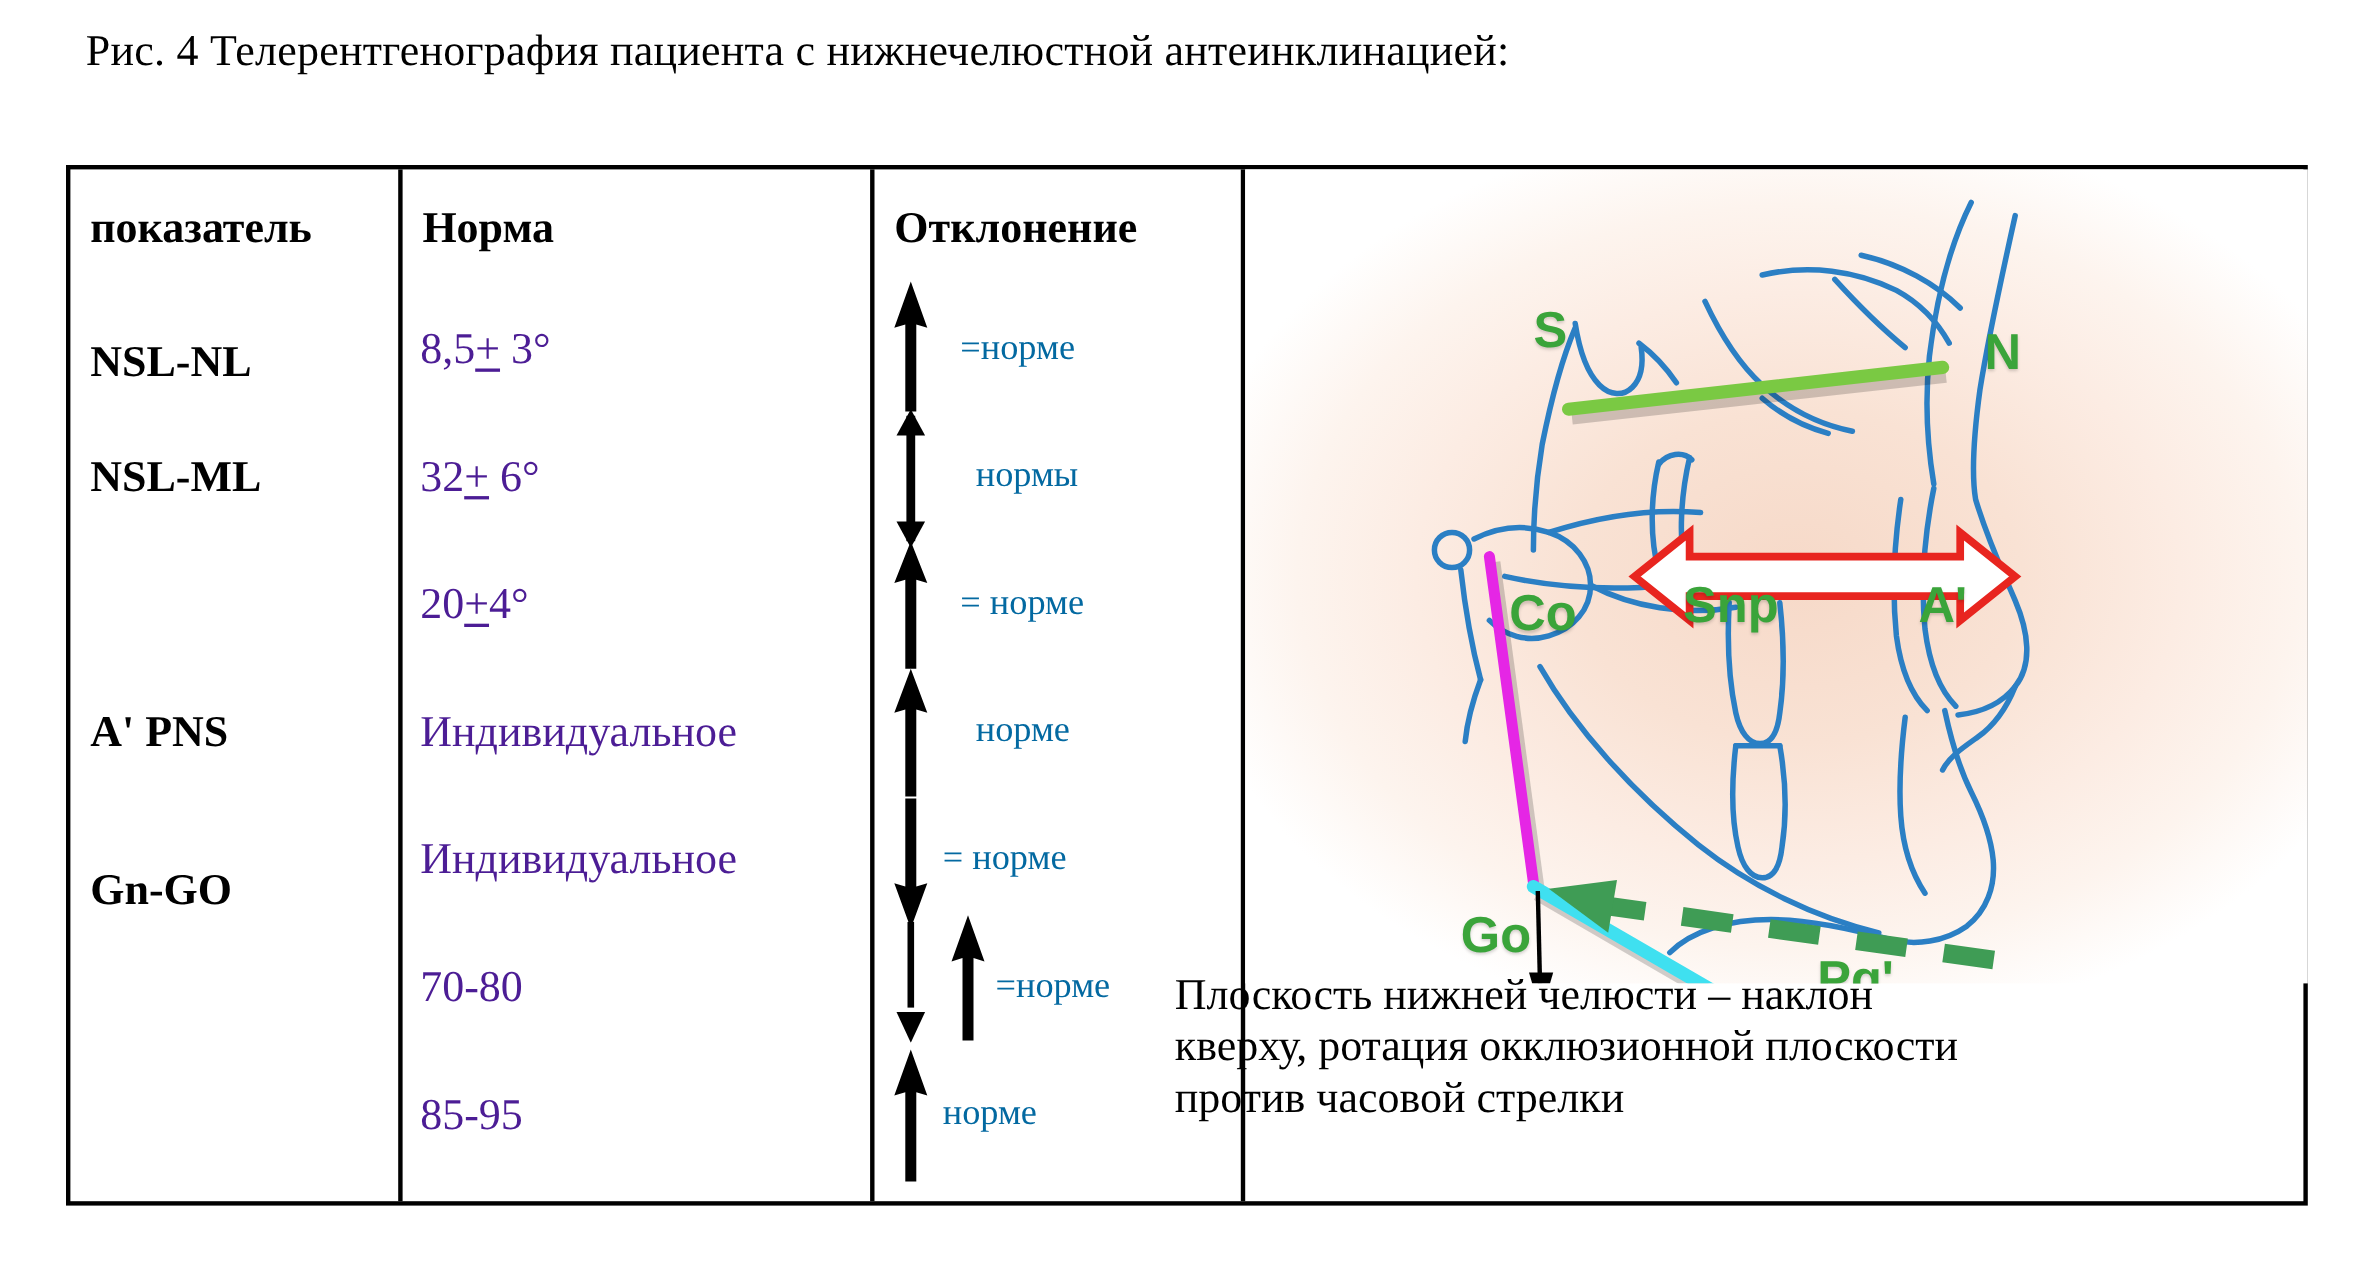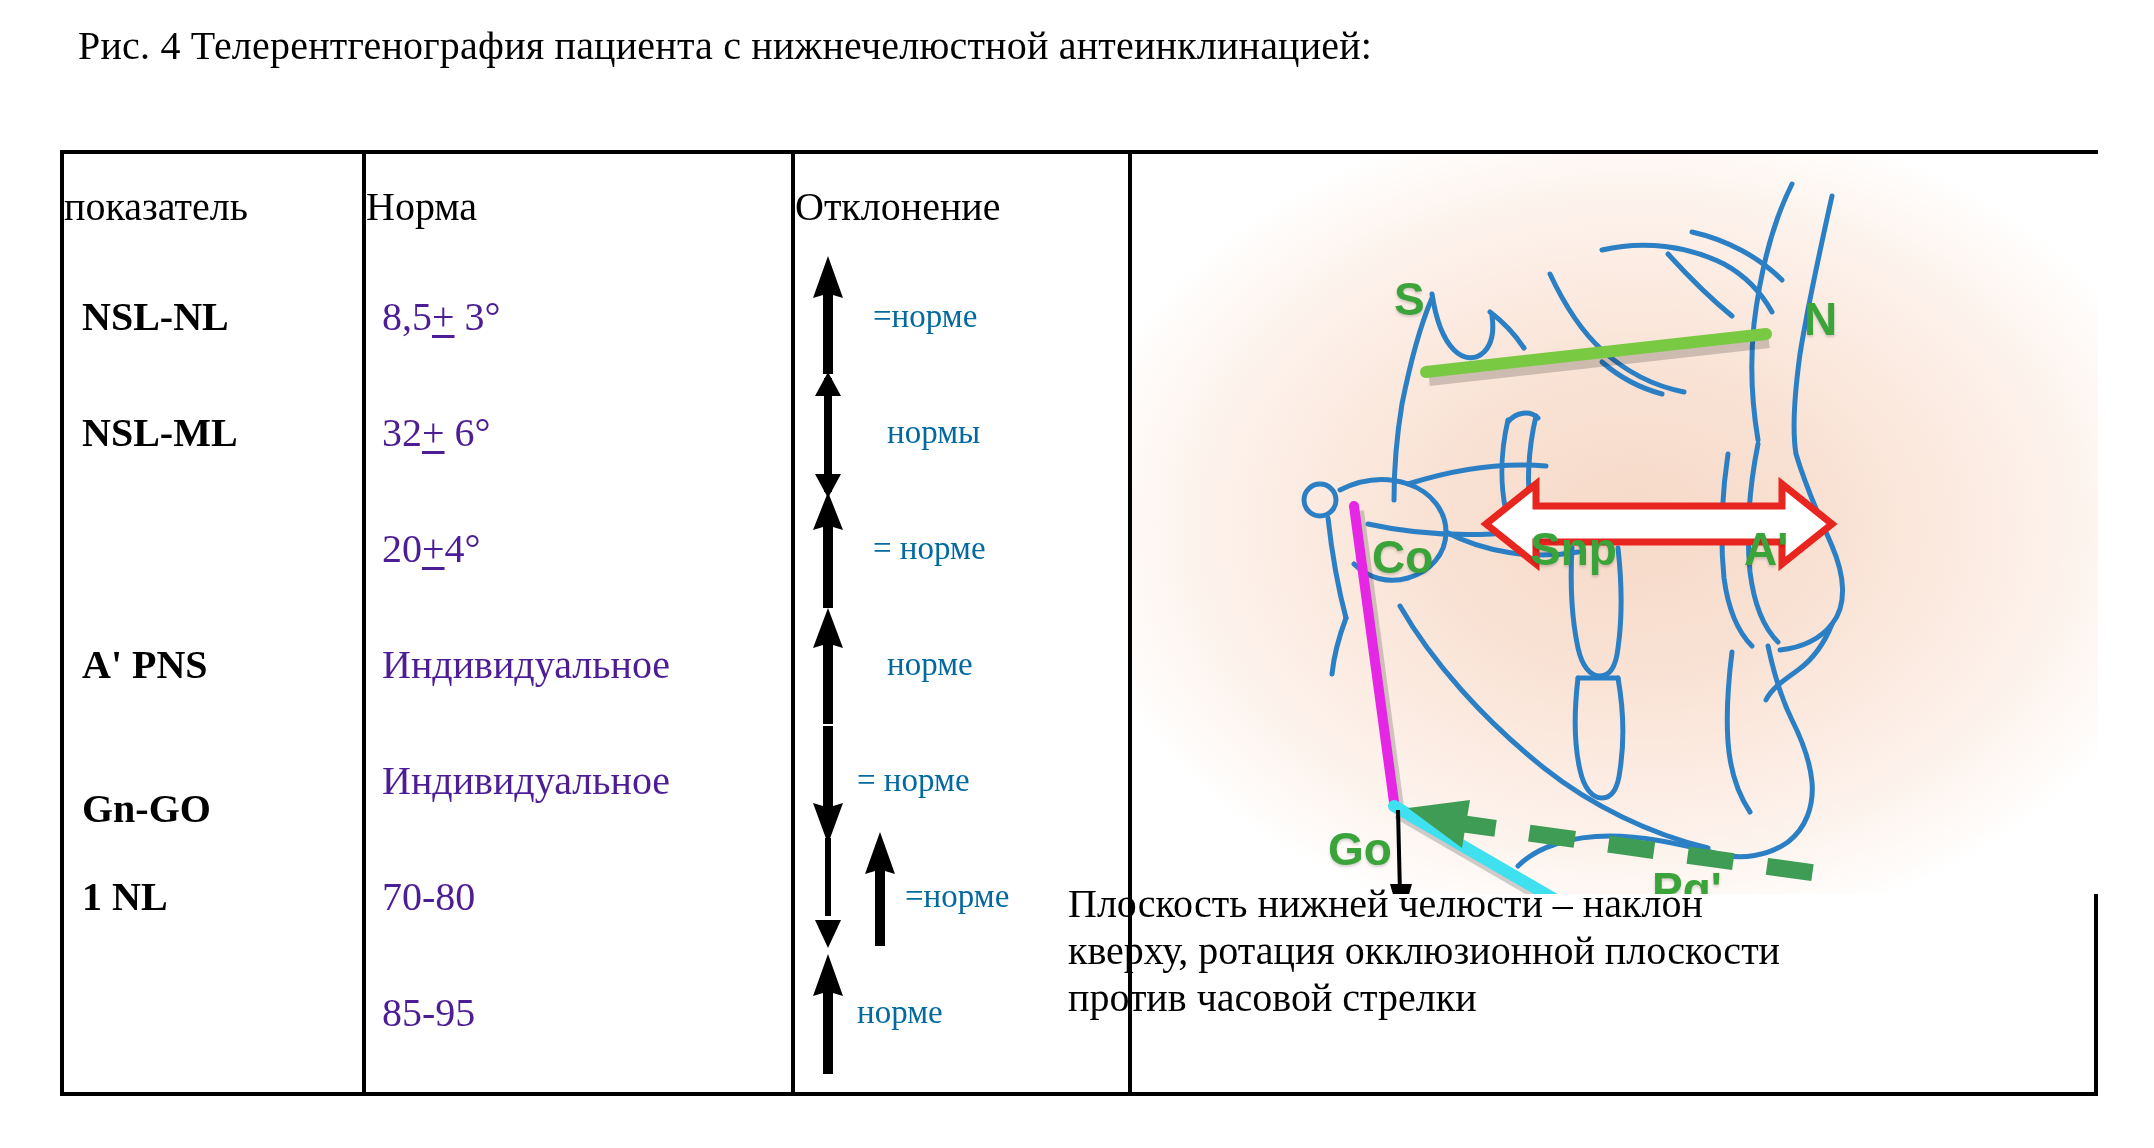--- a/index.html
+++ b/index.html
@@ -51,7 +51,7 @@
     display: flex; align-items: center;
   }
 
-  .hdr { font-size: 40px; color:#000; padding-left: 0; }
+  .hdr { font-size: 40px; color:#000; padding-left: 18px; font-weight: bold; }
   .param { font-size: 40px; font-weight: bold; color:#000; padding-left: 18px; white-space: nowrap; }
   .norm  { font-size: 40px; color:#4c1d95; padding-left: 16px; white-space: nowrap; }
   .dev   { font-size: 33px; color:#0369a1; white-space: nowrap; }

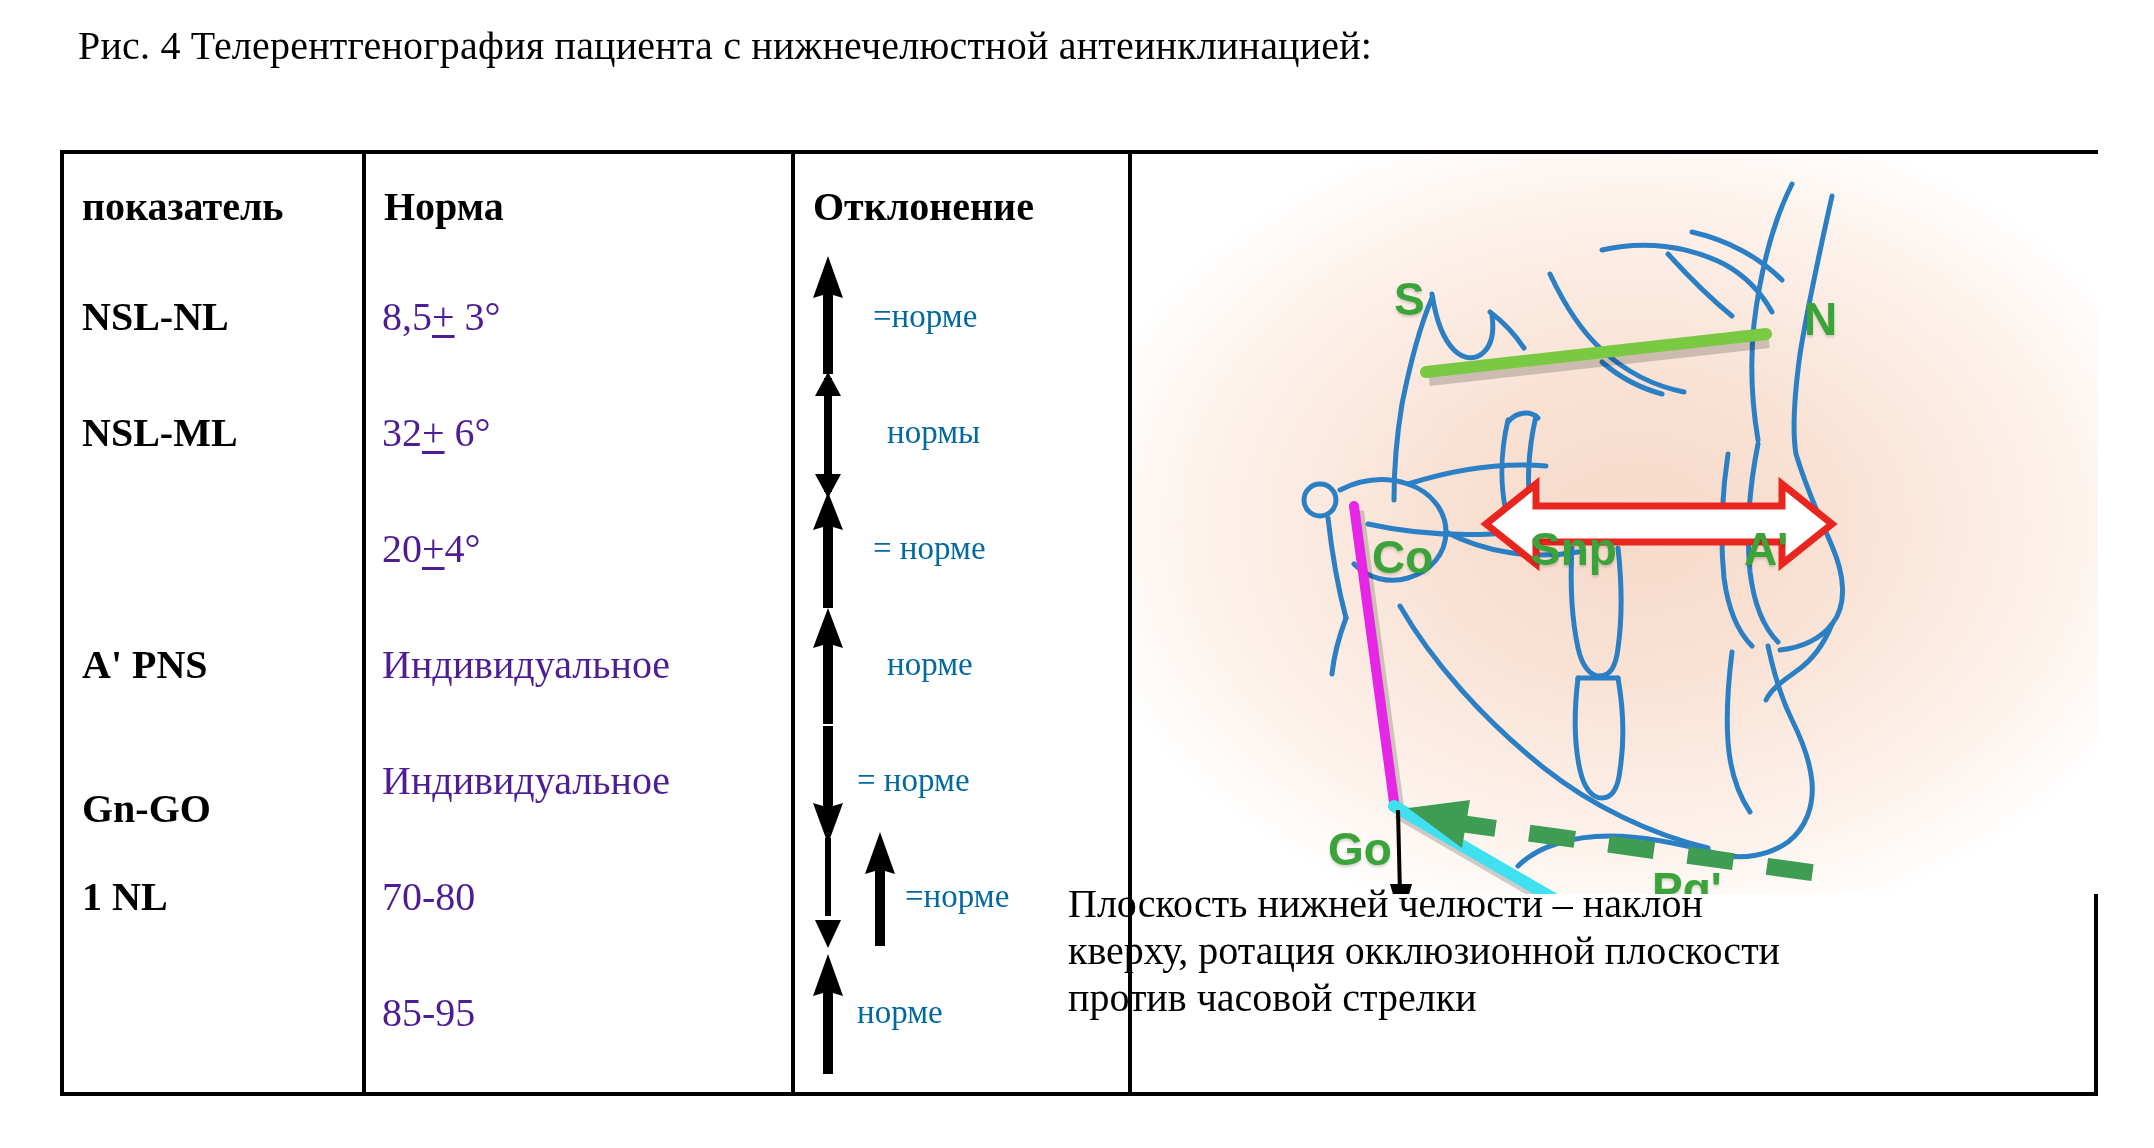--- a/index.html
+++ b/index.html
@@ -113,7 +113,7 @@
         <div class="cellrow" style="top:0px;height:104px;">
           <span class="hdr">показатель</span>
         </div>
-        <div class="cellrow" style="top:104px;height:116px;">
+        <div class="cellrow" style="top:116px;height:116px;">
           <span class="param">NSL-NL</span>
         </div>
         <div class="cellrow" style="top:220px;height:116px;">

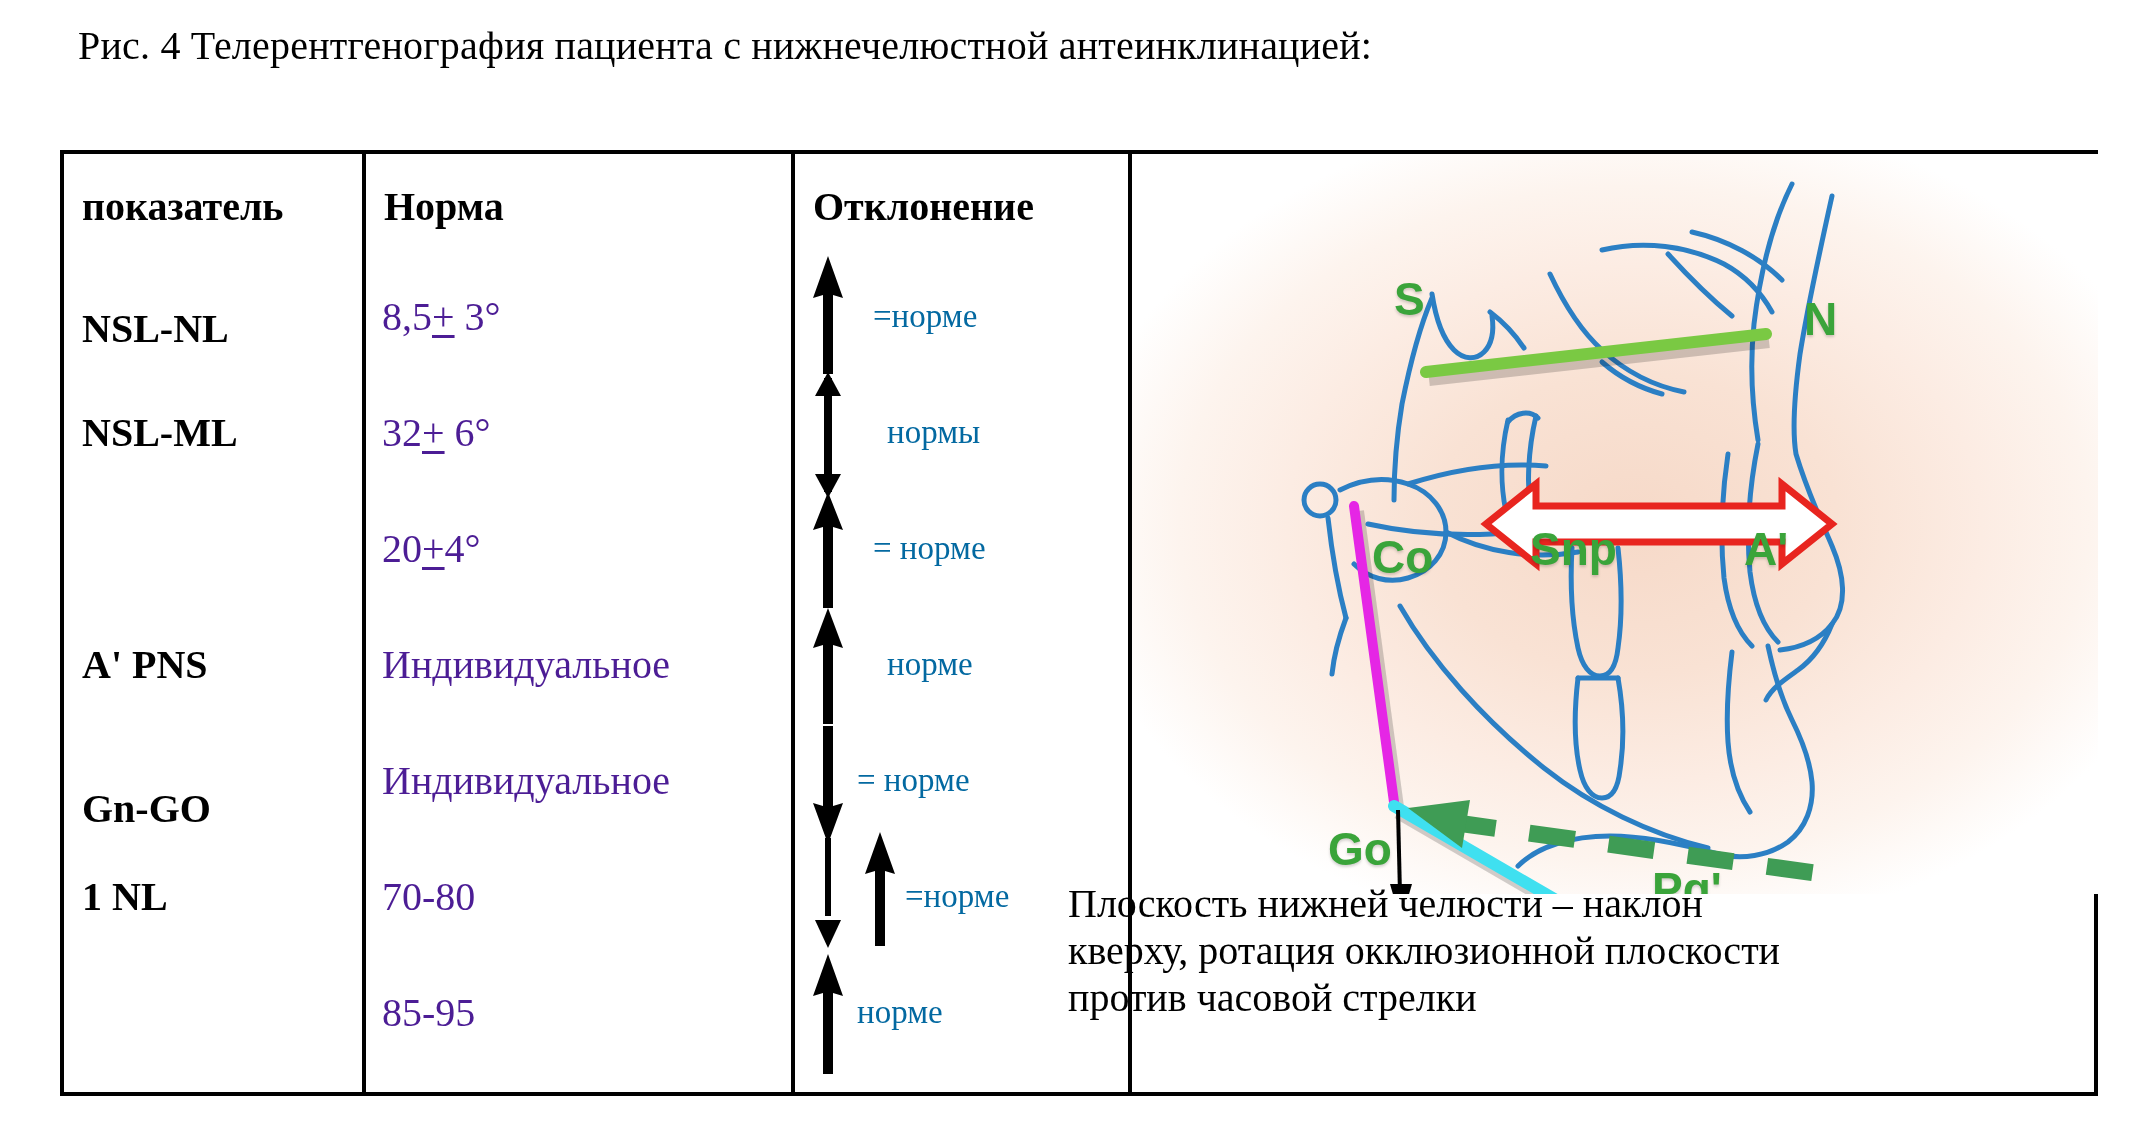--- a/index.html
+++ b/index.html
@@ -125,9 +125,6 @@
         <div class="cellrow" style="top:596px;height:116px;">
           <span class="param">Gn-GO</span>
         </div>
-        <div class="cellrow" style="top:684px;height:116px;">
-          <span class="param">1 NL</span>
-        </div>
       </div>
 
       <div class="col c2">

